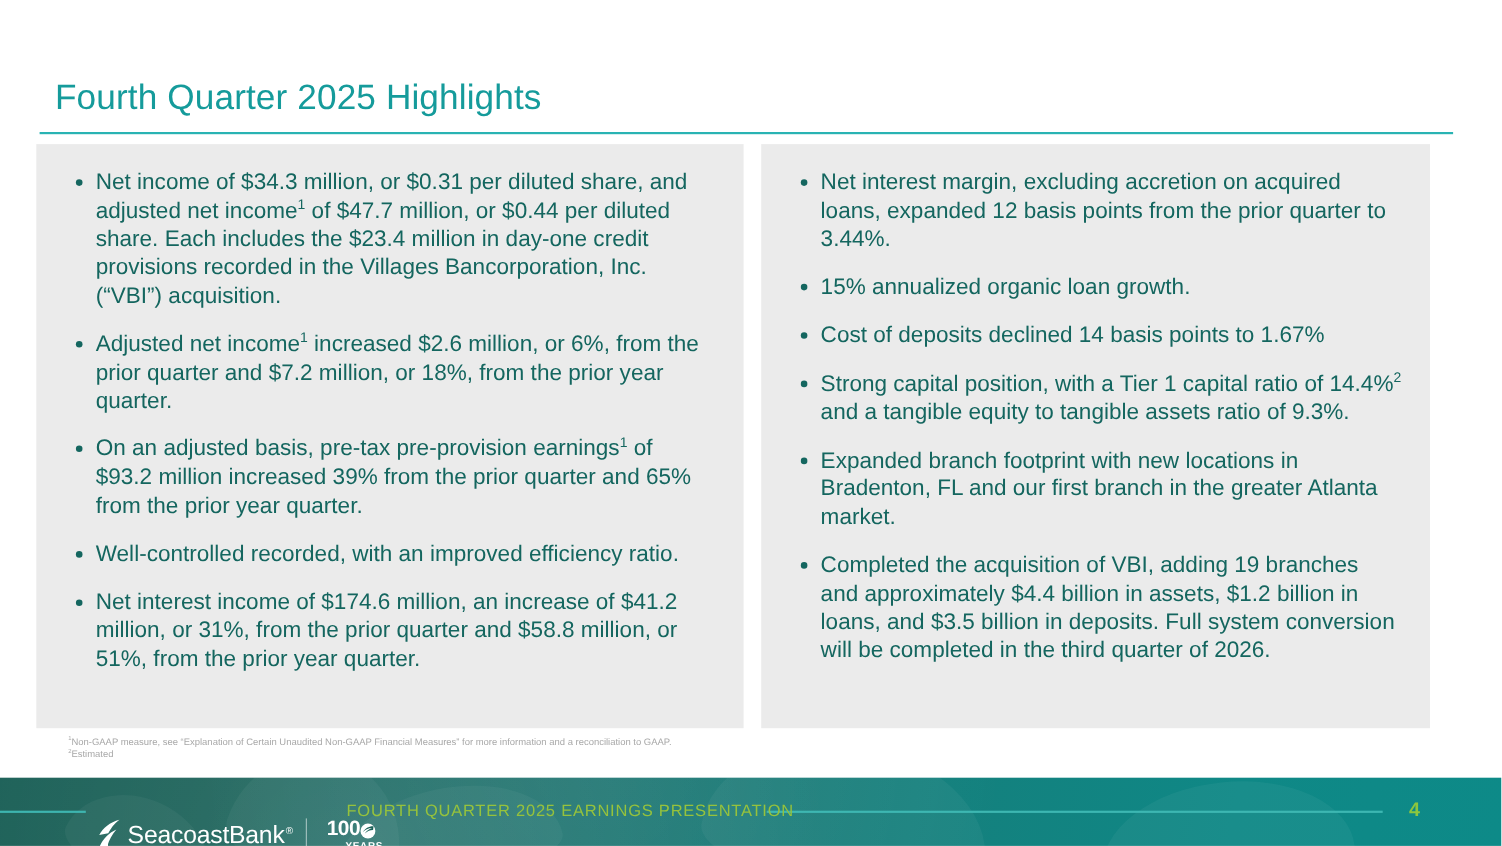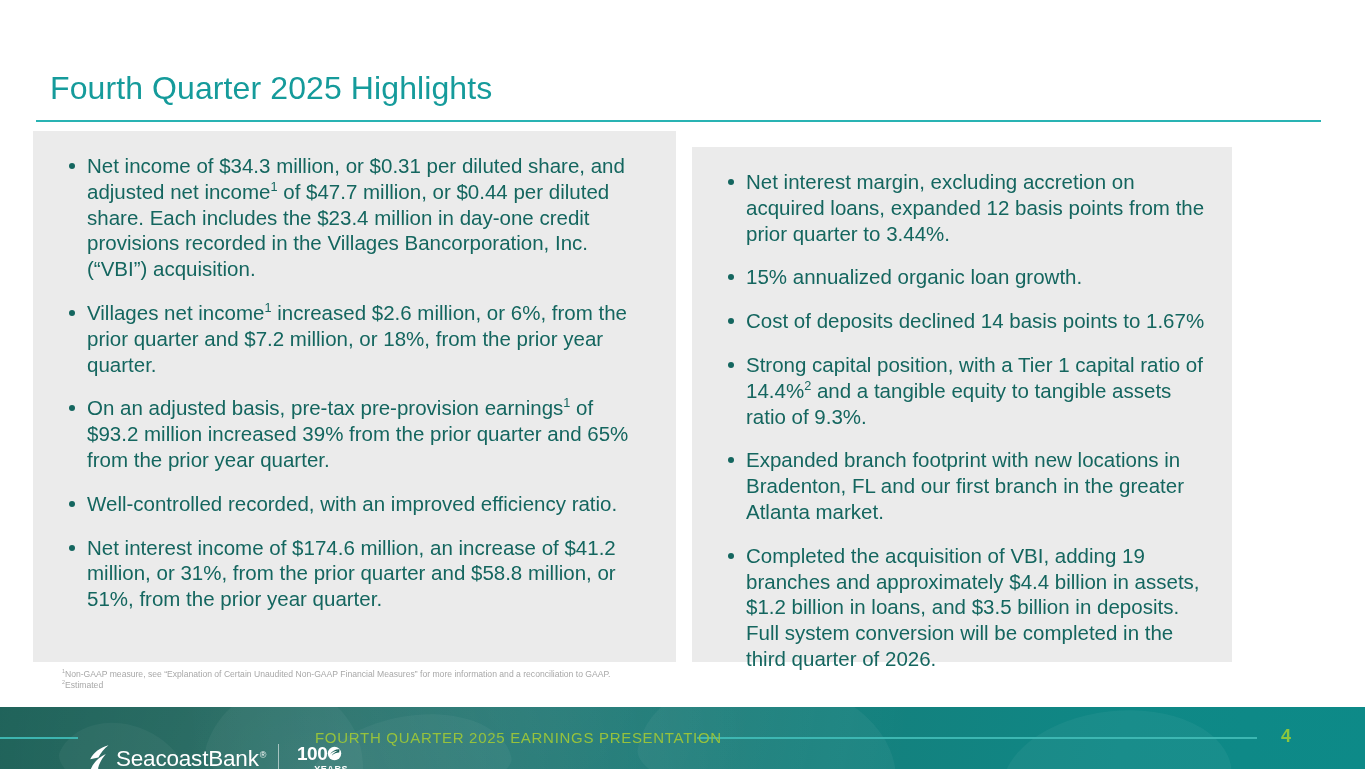--- a/index.html
+++ b/index.html
@@ -36,7 +36,7 @@
     padding:22px 26px 10px 26px;
   }
   .panel-left{width:643px;}
-  .panel-right{width:540px;margin-top:16px;}
+  .panel-right{width:608px;}
 
   ul.bullets{
     list-style:none;margin:0;padding:0;

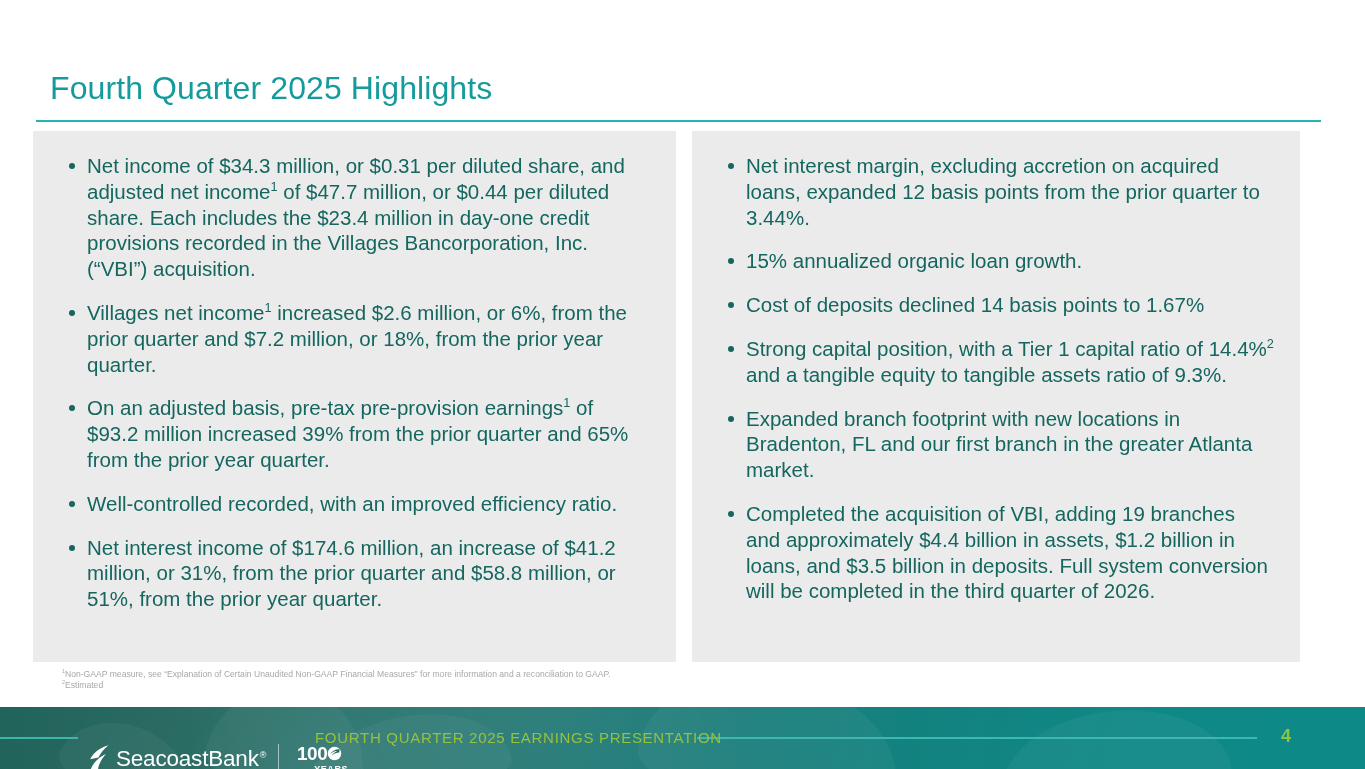--- a/index.html
+++ b/index.html
@@ -141,7 +141,7 @@
     <div class="panel panel-left">
       <ul class="bullets" id="left-list">
           <li><span>Net income of $34.3 million, or $0.31 per diluted share, and adjusted net income</span><sup>1</sup><span> of $47.7 million, or $0.44 per diluted share. Each includes the $23.4 million in day-one credit provisions recorded in the Villages Bancorporation, Inc. (“VBI”) acquisition.</span></li>
-          <li><span>Villages net income</span><sup>1</sup><span> increased $2.6 million, or 6%, from the prior quarter and $7.2 million, or 18%, from the prior year quarter.</span></li>
+          <li><span>Adjusted net income</span><sup>1</sup><span> increased $2.6 million, or 6%, from the prior quarter and $7.2 million, or 18%, from the prior year quarter.</span></li>
           <li><span>On an adjusted basis, pre-tax pre-provision earnings</span><sup>1</sup><span> of $93.2 million increased 39% from the prior quarter and 65% from the prior year quarter.</span></li>
           <li><span>Well-controlled recorded, with an improved efficiency ratio.</span></li>
           <li><span>Net interest income of $174.6 million, an increase of $41.2 million, or 31%, from the prior quarter and $58.8 million, or 51%, from the prior year quarter.</span></li>

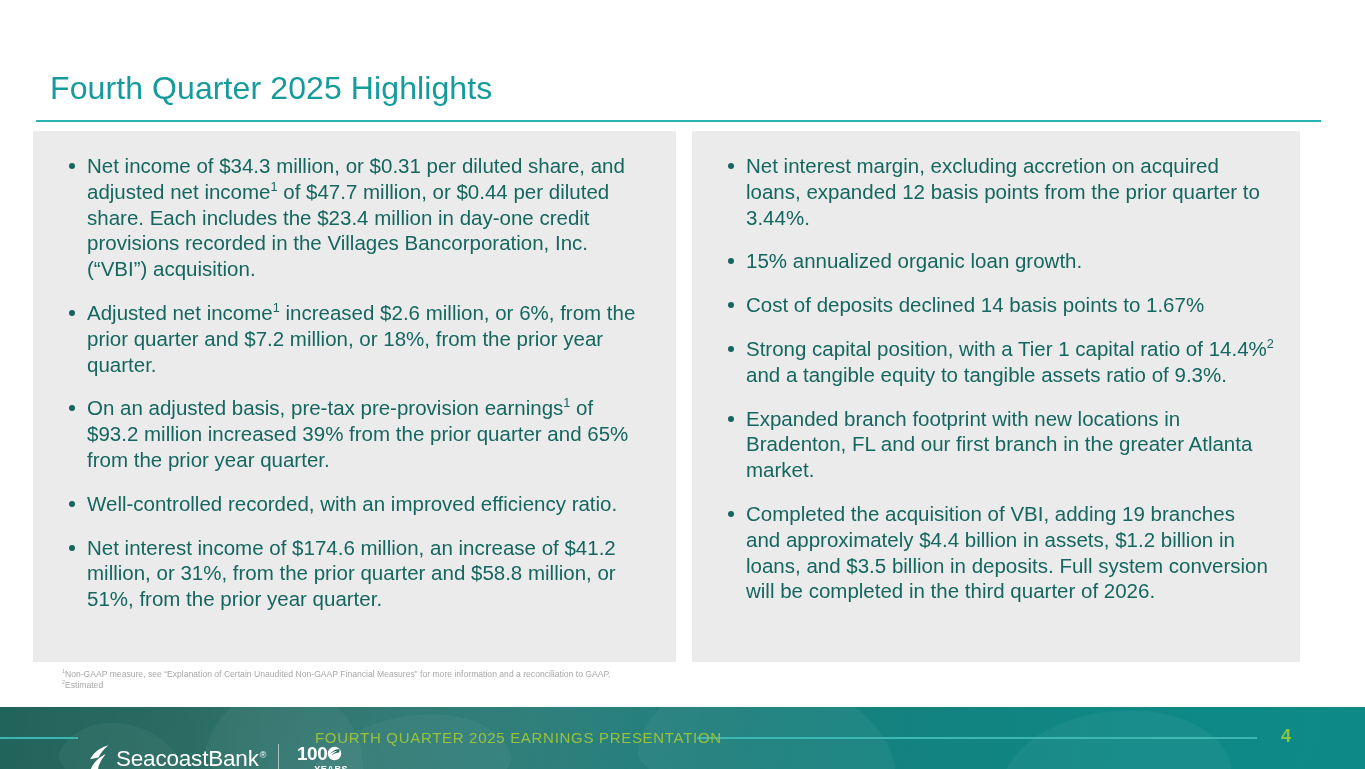--- a/index.html
+++ b/index.html
@@ -112,7 +112,7 @@
   }
   .badge{display:flex;flex-direction:column;align-items:center;line-height:1;}
   .badge-top{
-    display:flex;align-items:center;color:#ffffff;
+    display:flex;align-items:flex-end;color:#ffffff;
     font-size:19px;font-weight:bold;letter-spacing:-0.5px;
   }
   .badge-leaf{width:15px;height:15px;margin-left:0px;display:block;}

